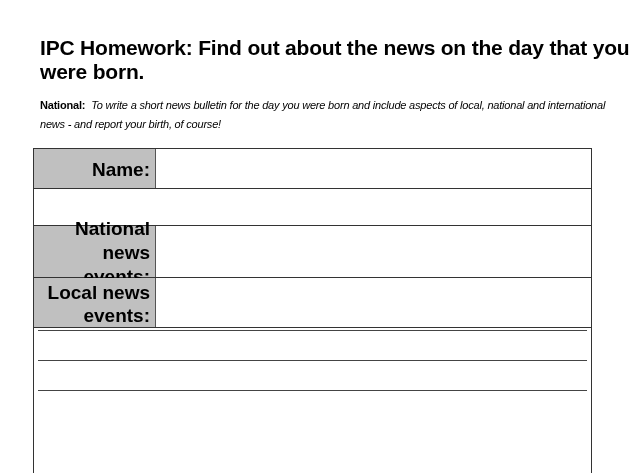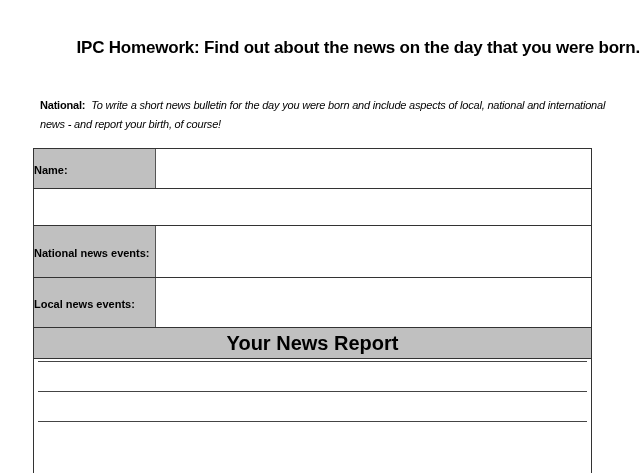--- a/index.html
+++ b/index.html
@@ -4,7 +4,7 @@
 <style>
   html, body { margin:0; padding:0; }
   body { width:640px; height:473px; background:#ffffff; position:relative; overflow:hidden; font-family:"Liberation Sans", sans-serif; color:#000; }
-  .title { position:absolute; left:40px; top:36px; width:600px; text-align:right; font-weight:bold; font-size:17px; line-height:24px; letter-spacing:-0.2px; }
+  .title { position:absolute; left:40px; top:36px; width:600px; text-align:left; font-weight:bold; font-size:21px; line-height:24px; letter-spacing:-0.2px; }
   .activity { position:absolute; left:40px; top:96px; width:590px; font-size:11px; line-height:19px; letter-spacing:-0.2px; }
   .activity b { font-weight:bold; font-style:normal; margin-right:6px; }
   .activity i { font-style:italic;margin-top:20px; }

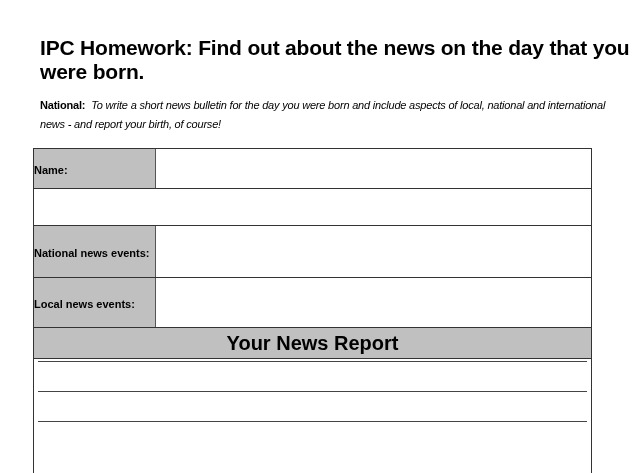--- a/index.html
+++ b/index.html
@@ -10,7 +10,7 @@
   .activity i { font-style:italic;margin-top:20px; }
   .form { position:absolute; left:33px; top:148px; width:559px; border:1.5px solid #333; border-bottom:none; height:330px; box-sizing:border-box; }
   .row { display:flex; border-bottom:1.5px solid #333; box-sizing:border-box; }
-  .label { width:122px; background:#c0c0c0; border-right:1.5px solid #555; text-align:left; padding:3px 5px 0 0; box-sizing:border-box; font-weight:bold; font-size:11px; line-height:24px; display:flex; flex-direction:column; justify-content:center; }
+  .label { width:122px; background:#c0c0c0; border-right:1.5px solid #555; text-align:right; padding:3px 5px 0 0; box-sizing:border-box; font-weight:bold; font-size:19px; line-height:24px; display:flex; flex-direction:column; justify-content:center; }
   .value { flex:1; background:#fff; }
   .report-head { background:#c0c0c0; text-align:center; font-weight:bold; font-size:20px; line-height:30px; border-bottom:1.5px solid #333; }
   .line { margin:0 4px; border-bottom:1.2px solid #444; height:29px; }

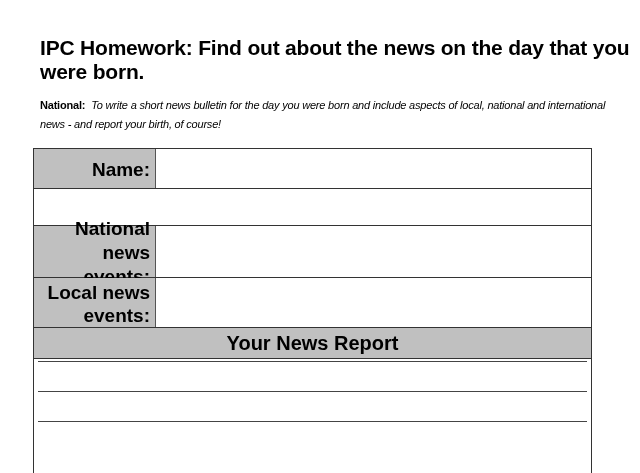--- a/index.html
+++ b/index.html
@@ -40,7 +40,6 @@
     <div class="label" style="line-height:23px">Local news events:</div>
     <div class="value"></div>
   </div>
-  <div class="report-head">Your News Report</div>
   <div class="line" style="height:2px"></div>
   <div class="line"></div>
   <div class="line"></div>

